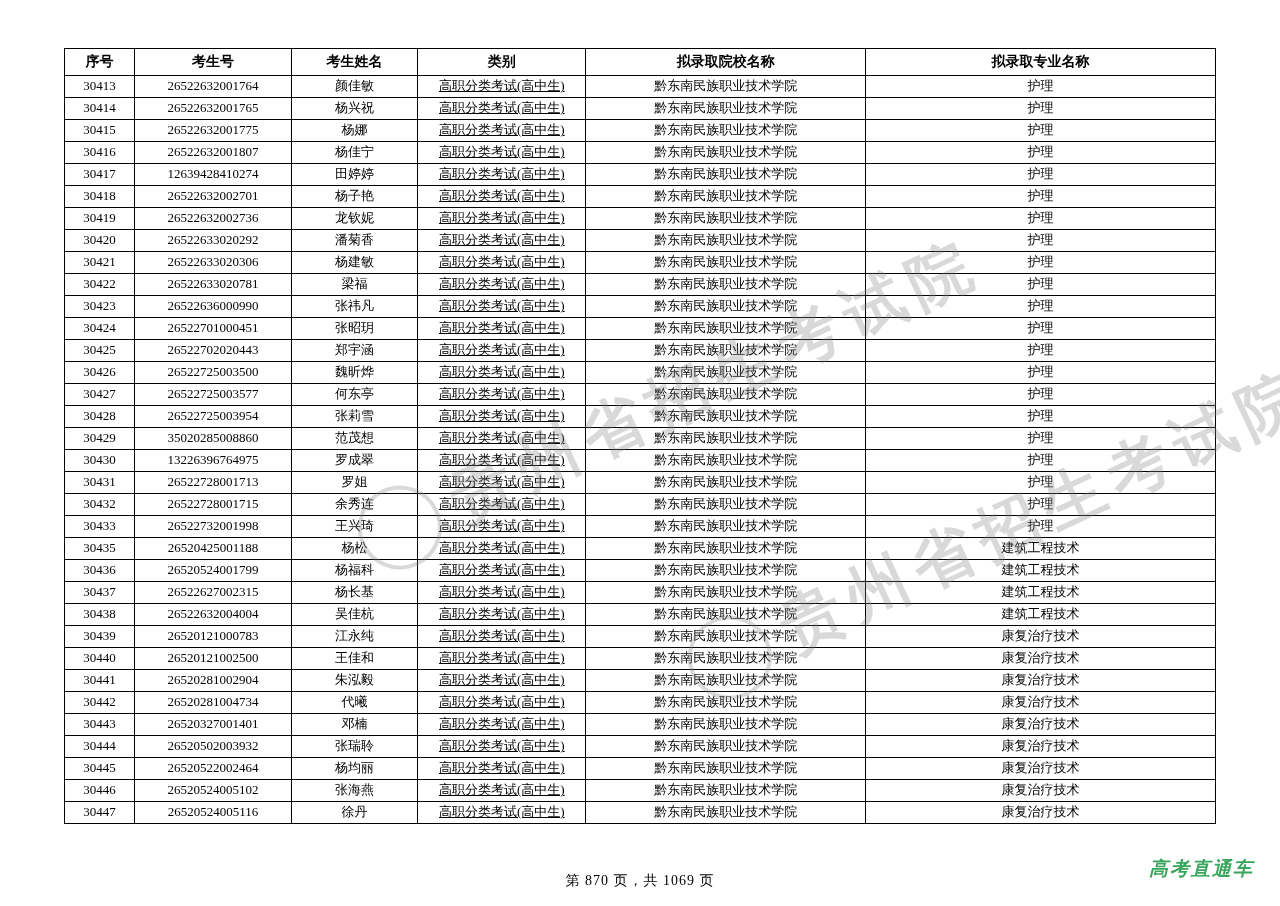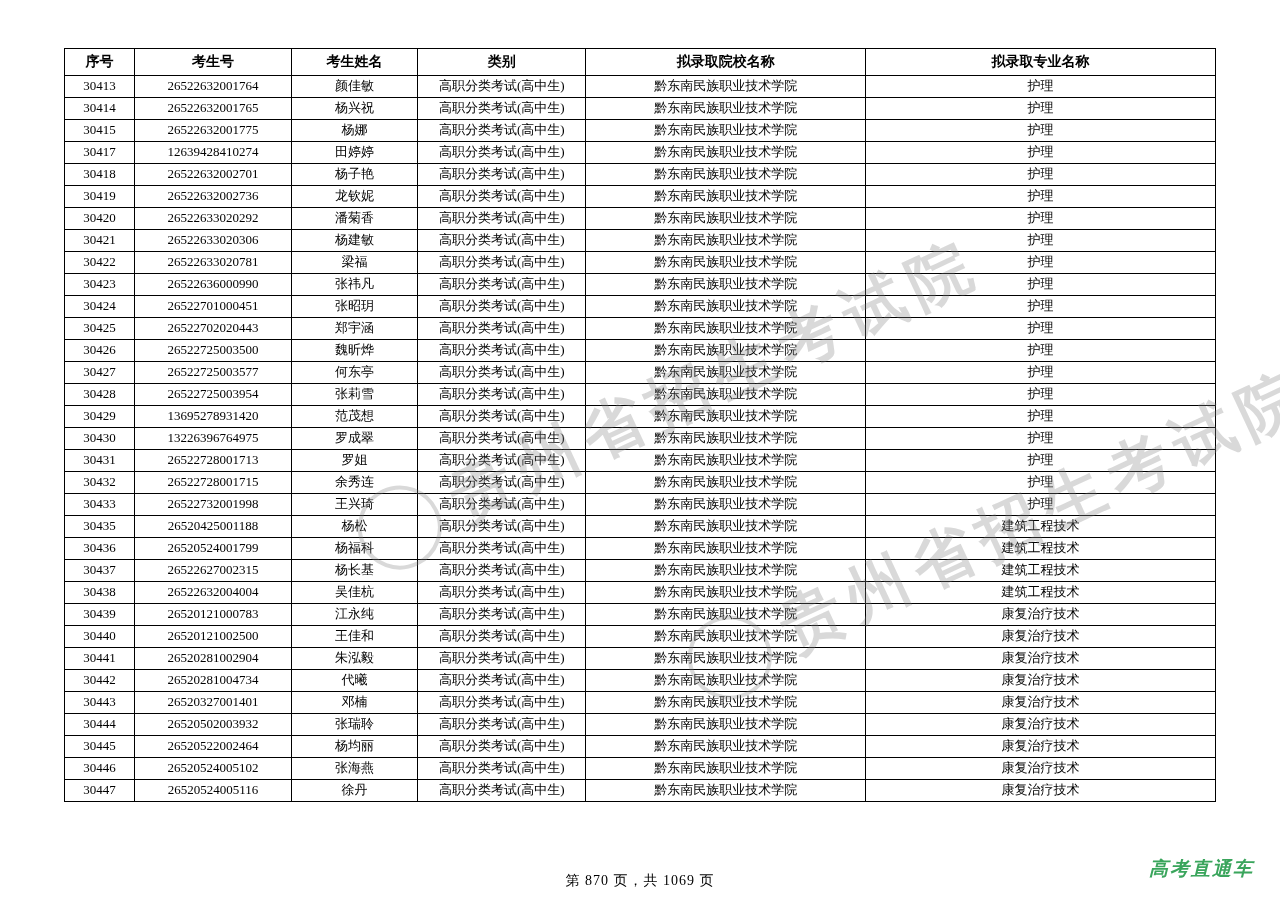--- a/index.html
+++ b/index.html
@@ -45,7 +45,7 @@
   col.c-category { width: 14.6%; }
   col.c-college  { width: 24.3%; }
   col.c-major    { width: 30.4%; }
-  td.cat { font-size: 12.5px; }
+  td.cat { font-size: 12.5px; text-decoration: underline; }
 
   .footer-page {
     position: absolute;

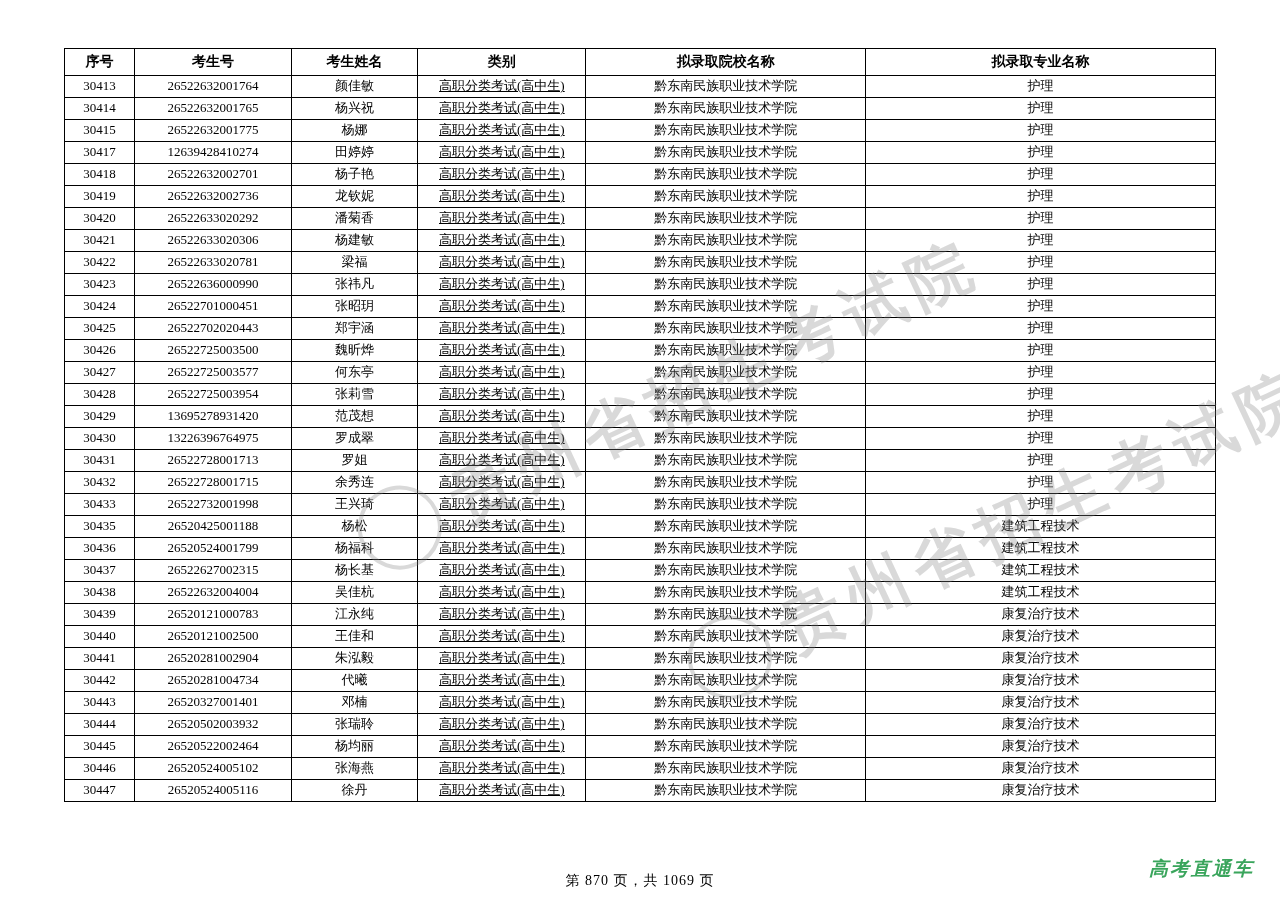--- a/index.html
+++ b/index.html
@@ -147,6 +147,14 @@
           <td>护理</td>
         </tr>
         <tr>
+          <td>30416</td>
+          <td>26522632001807</td>
+          <td>杨佳宁</td>
+          <td class="cat">高职分类考试(高中生)</td>
+          <td>黔东南民族职业技术学院</td>
+          <td>护理</td>
+        </tr>
+        <tr>
           <td>30417</td>
           <td>12639428410274</td>
           <td>田婷婷</td>

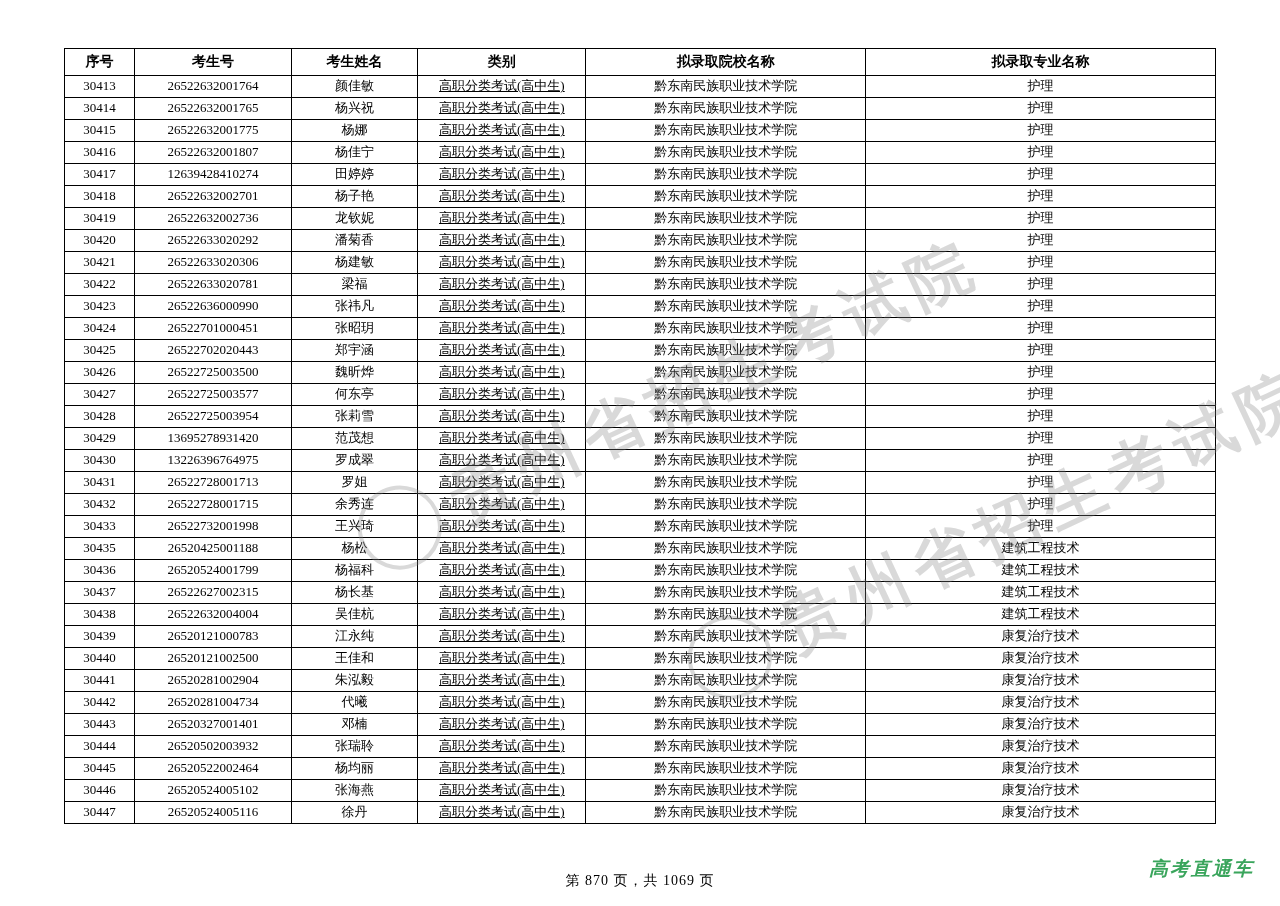--- a/index.html
+++ b/index.html
@@ -252,7 +252,7 @@
         </tr>
         <tr>
           <td>30429</td>
-          <td>13695278931420</td>
+          <td>35020285008860</td>
           <td>范茂想</td>
           <td class="cat">高职分类考试(高中生)</td>
           <td>黔东南民族职业技术学院</td>

